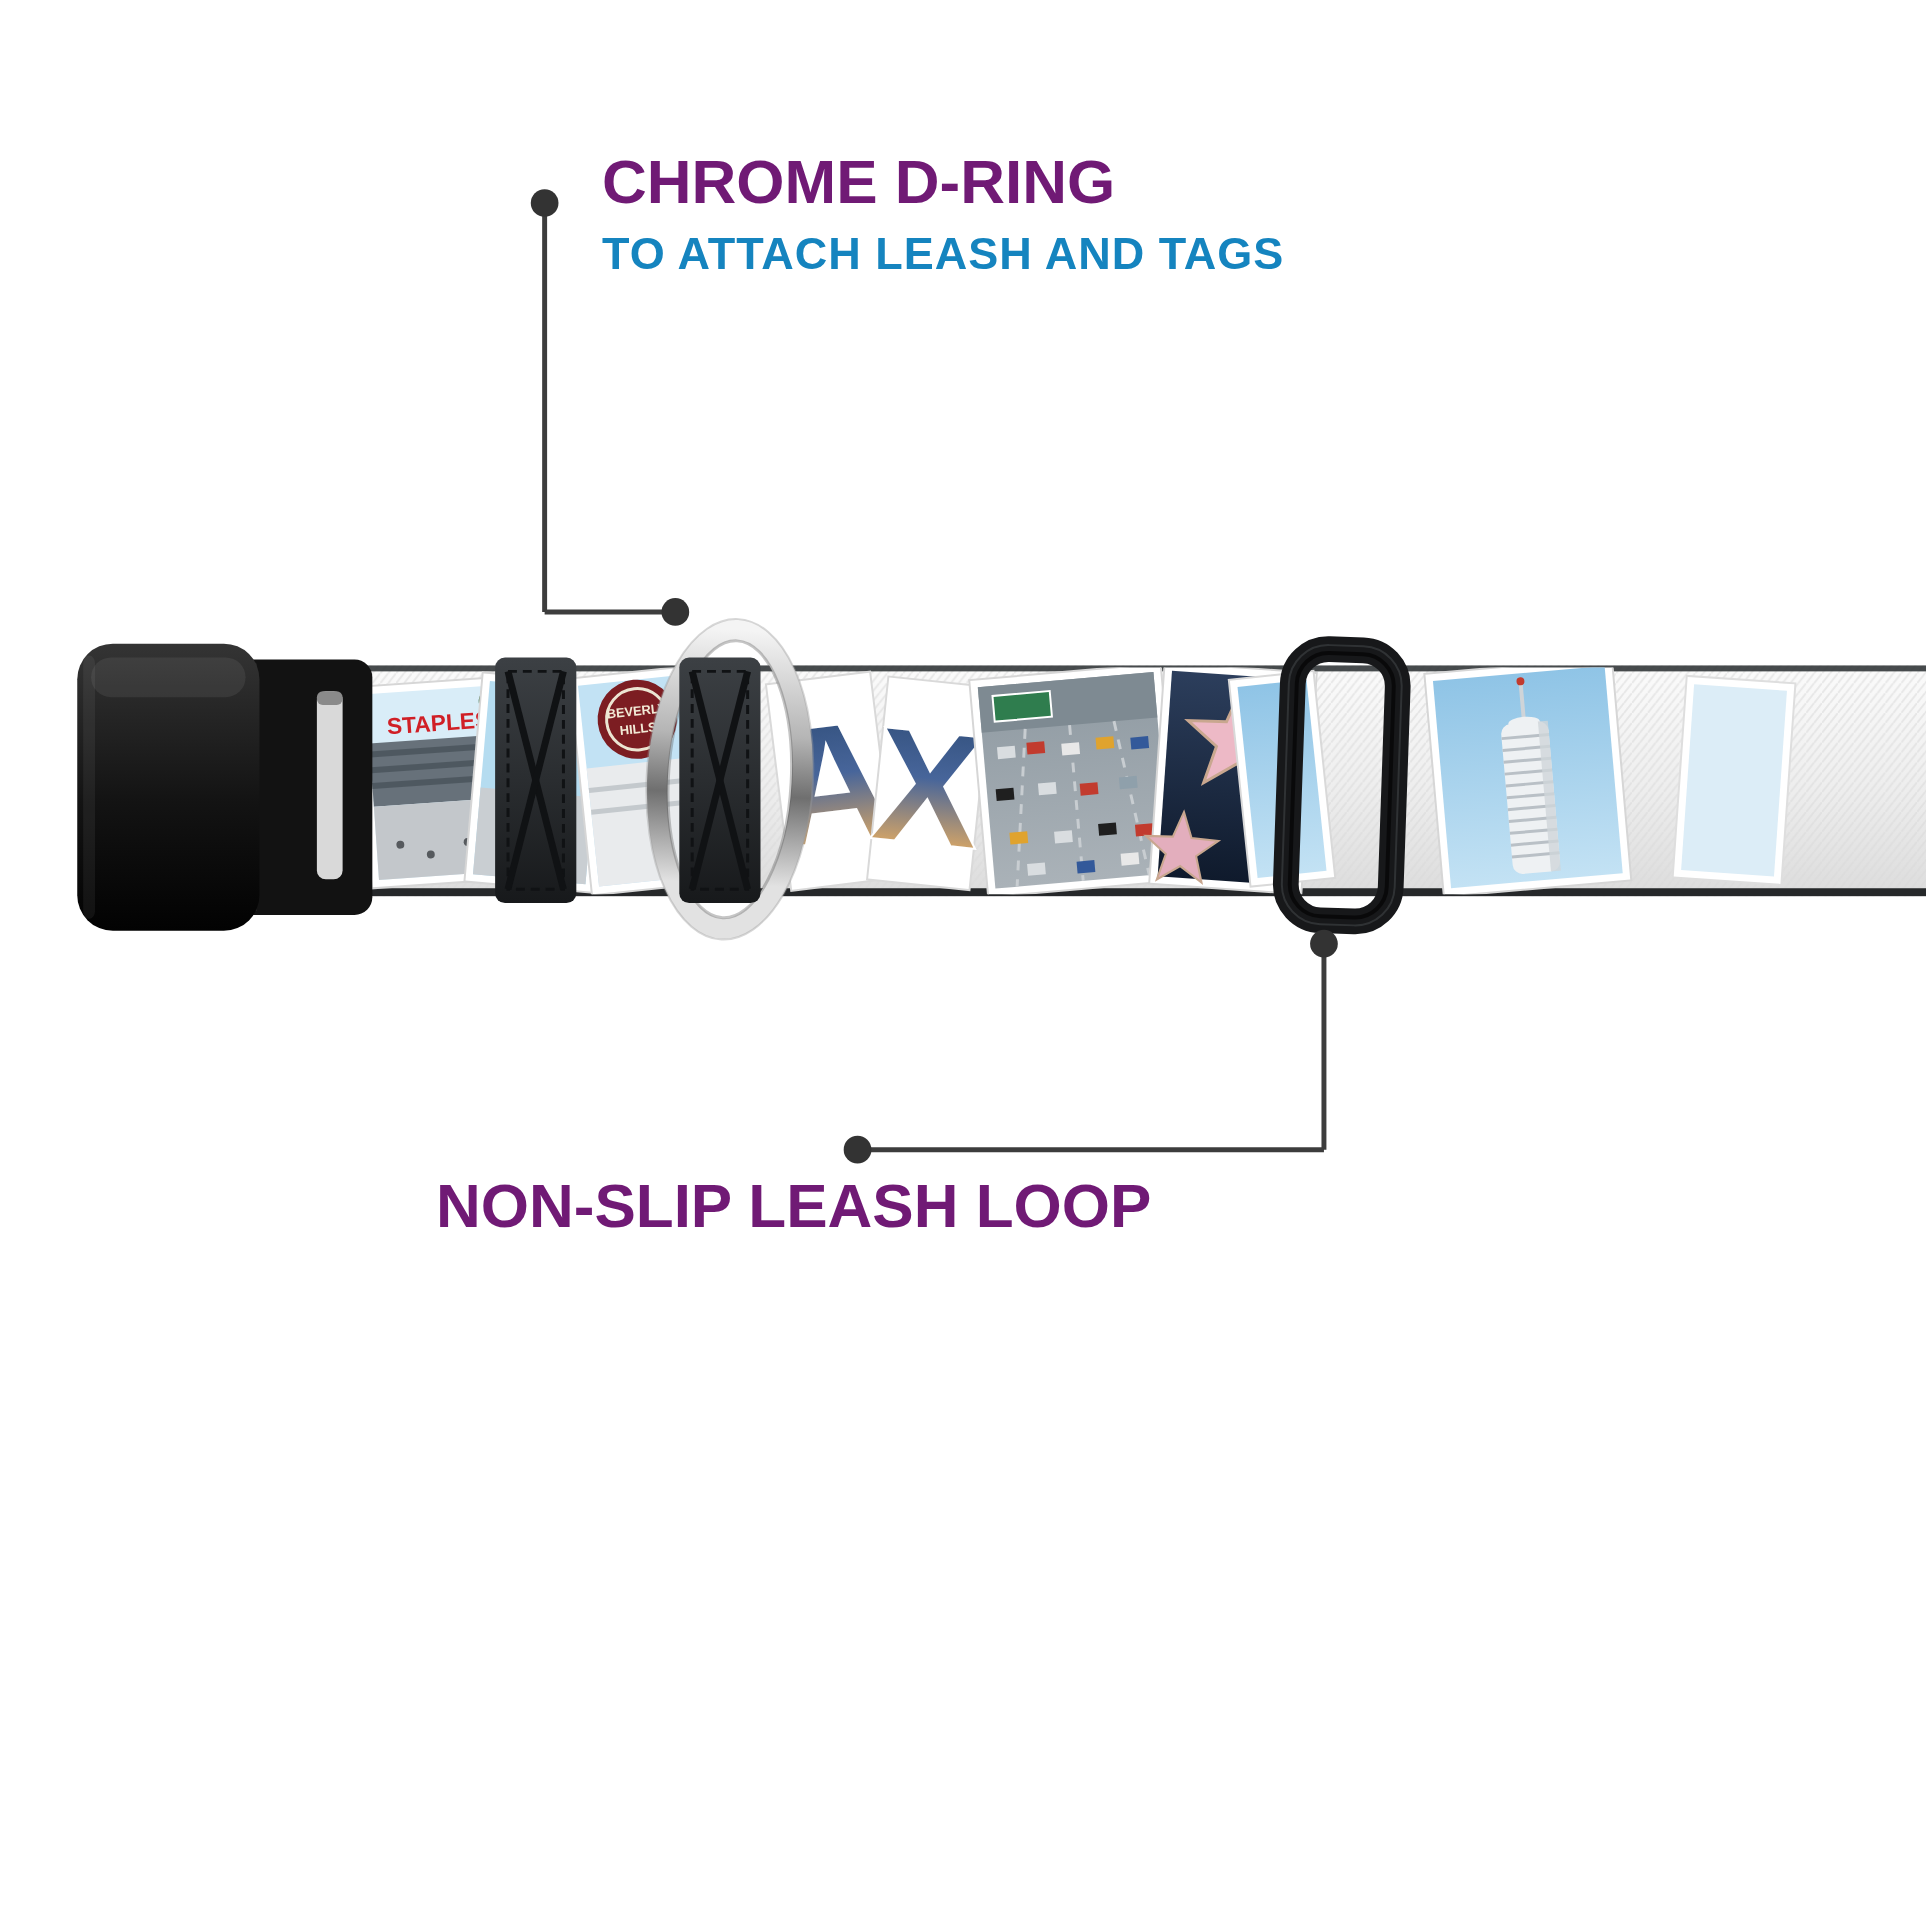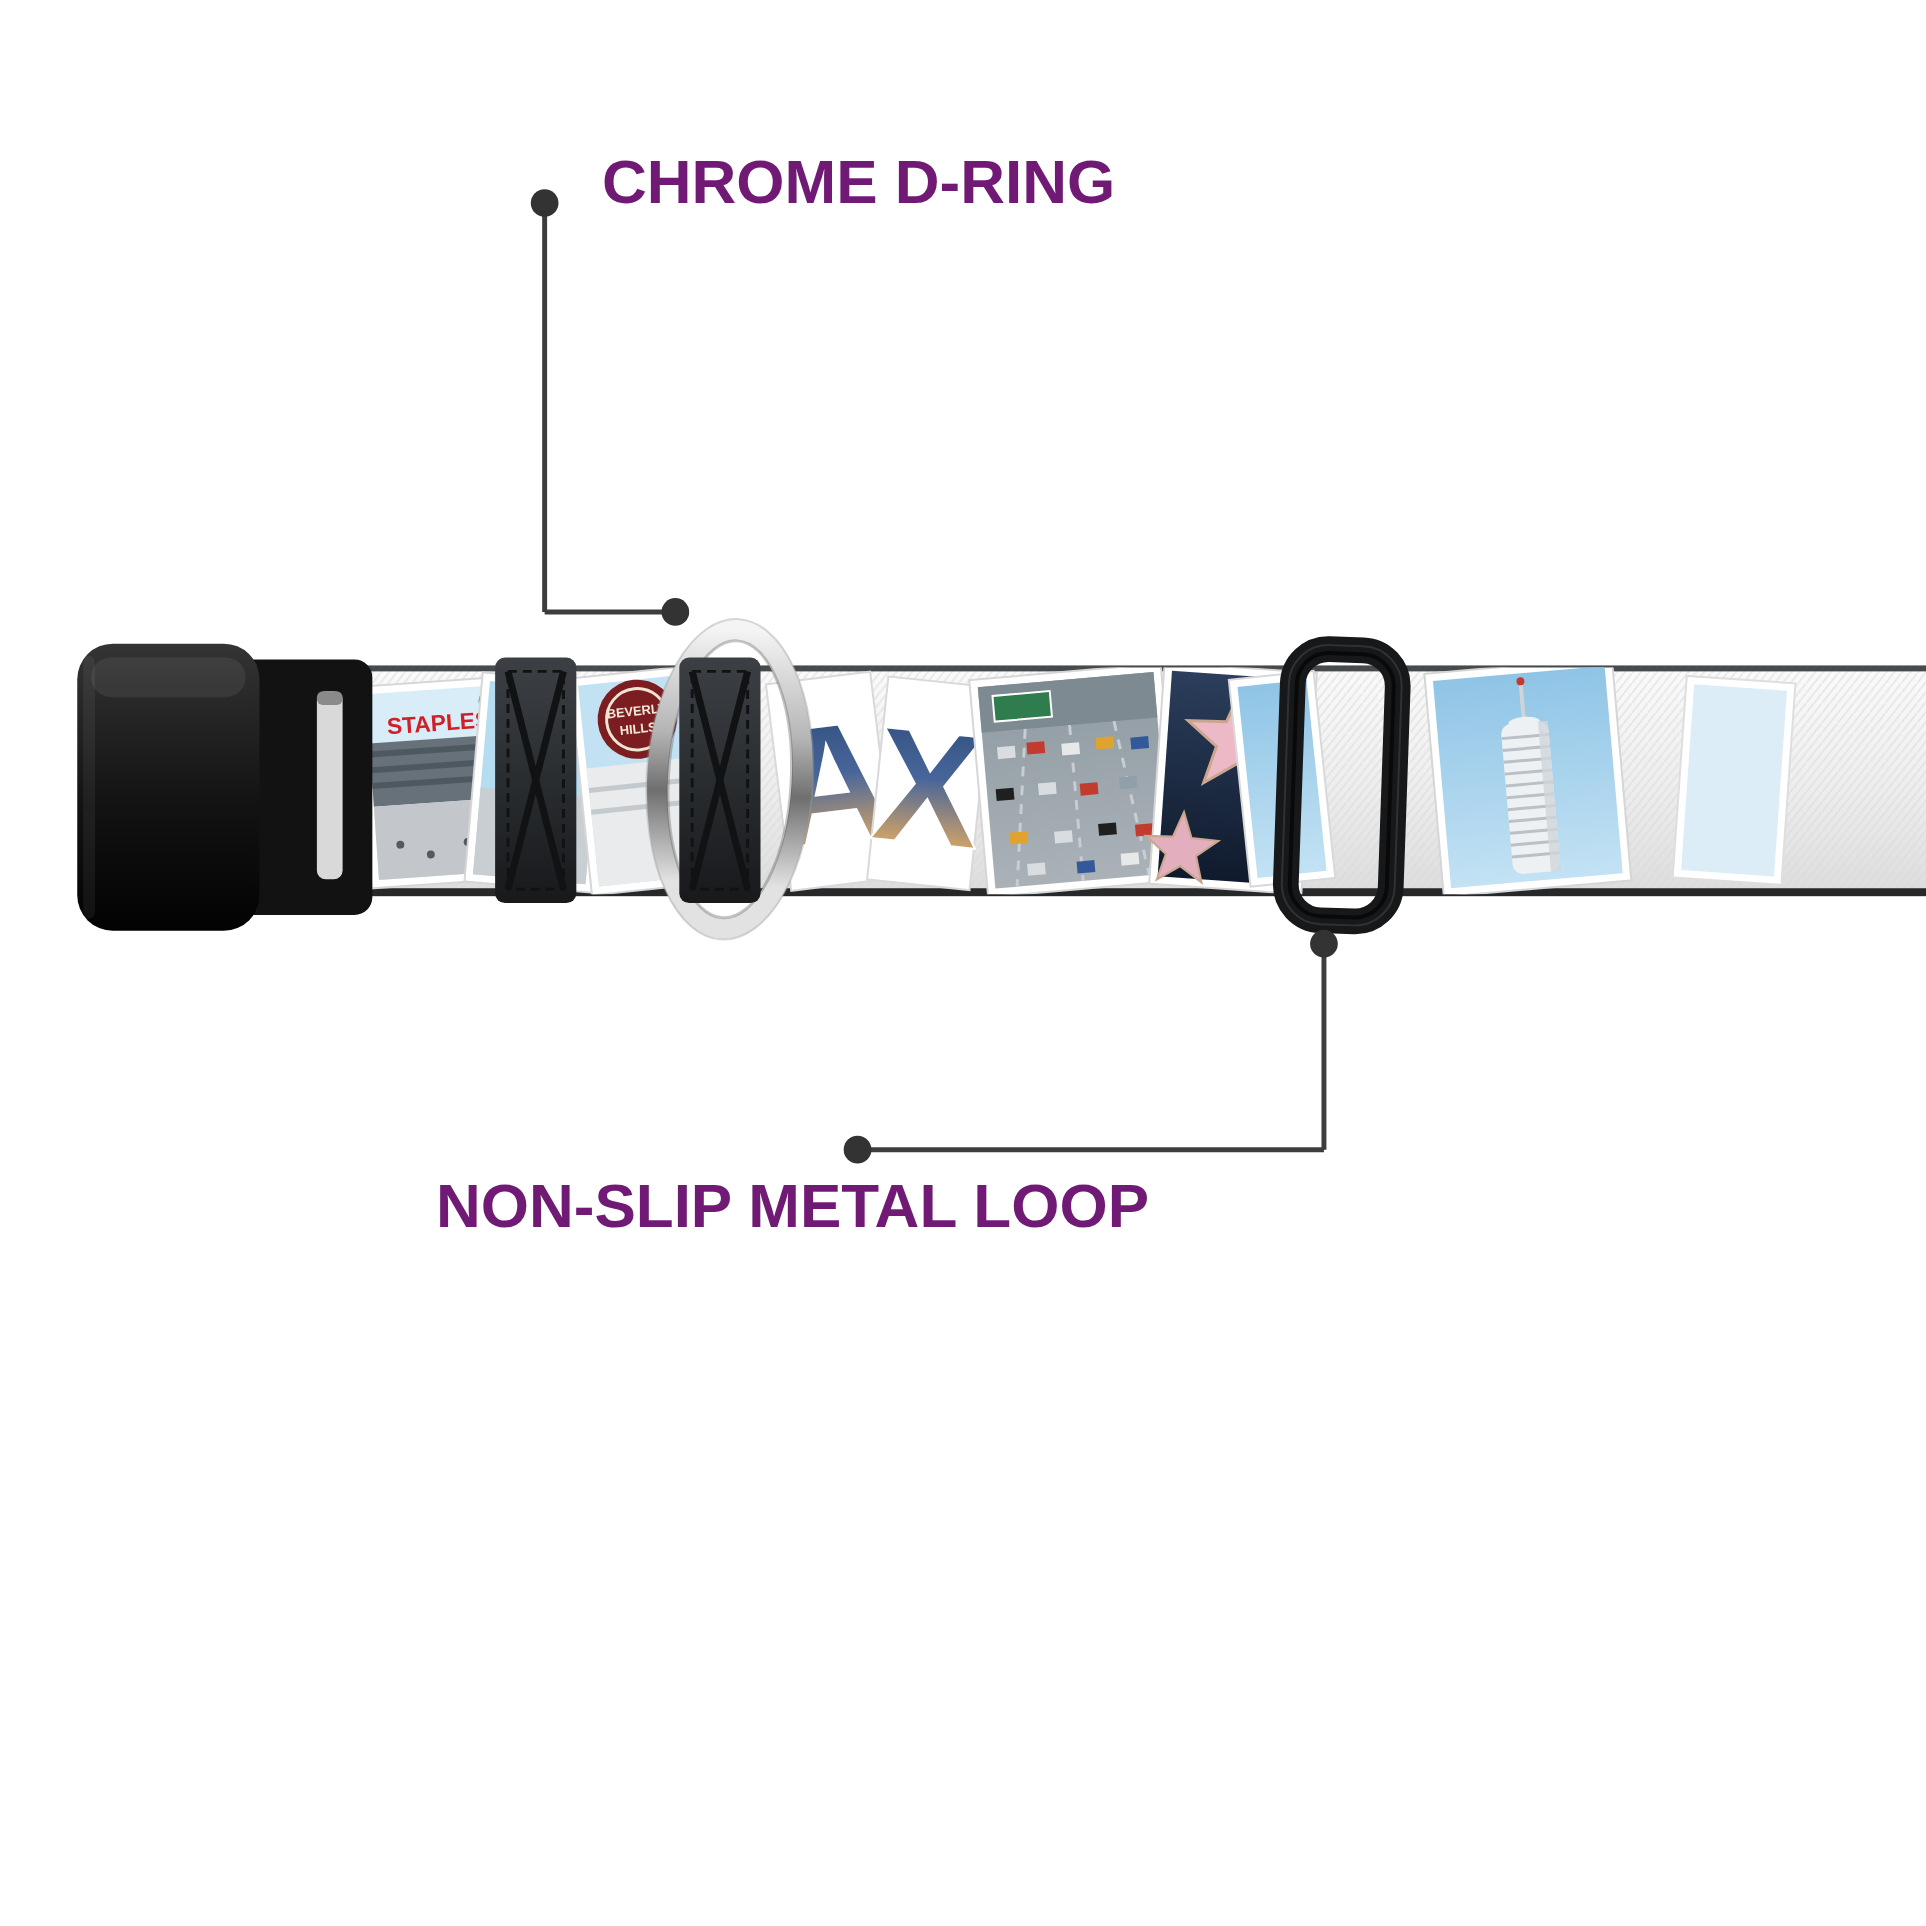--- a/index.html
+++ b/index.html
@@ -267,6 +267,7 @@
 
   <div class="callout" id="callout-top">
     <div class="title">CHROME D-RING</div>
+    <div class="subtitle">TO ATTACH LEASH AND TAGS</div>
   </div>
 
   <div class="callout" id="callout-bottom">

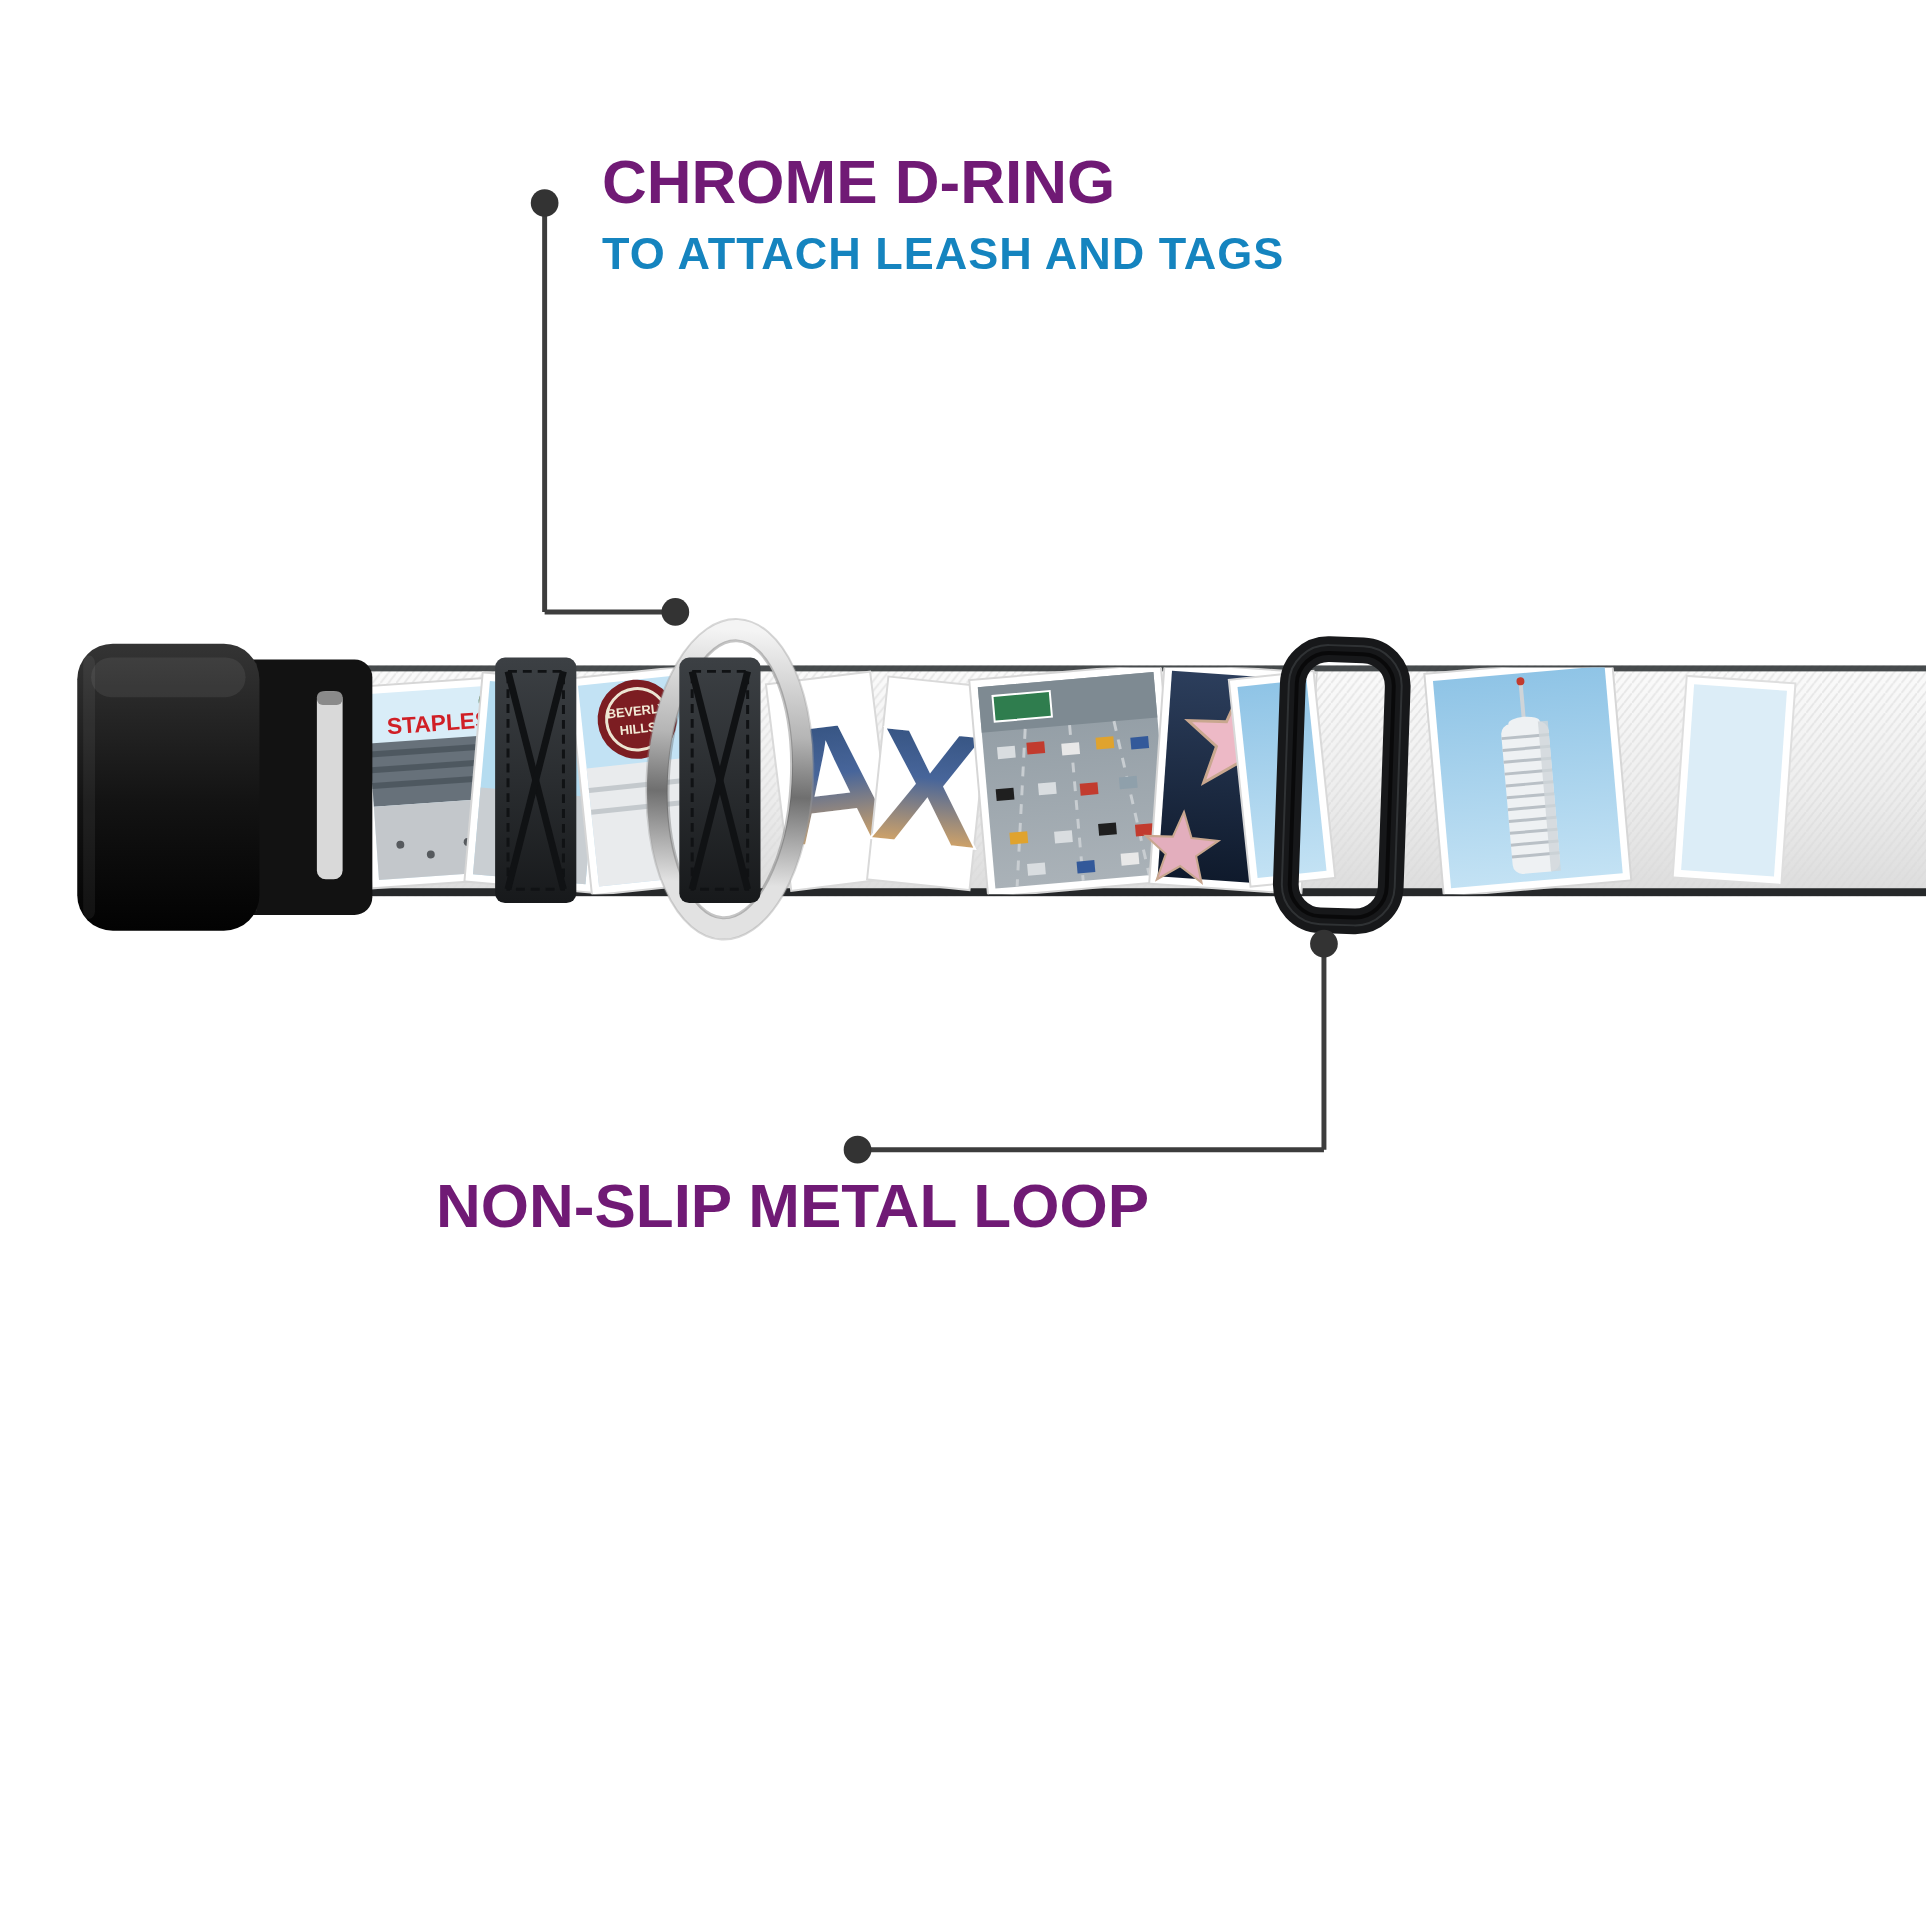--- a/index.html
+++ b/index.html
@@ -271,7 +271,7 @@
   </div>
 
   <div class="callout" id="callout-bottom">
-    <div class="title">NON-SLIP METAL LOOP</div>
+    <div class="title">NON-SLIP LEASH LOOP</div>
   </div>
 
 </div>

